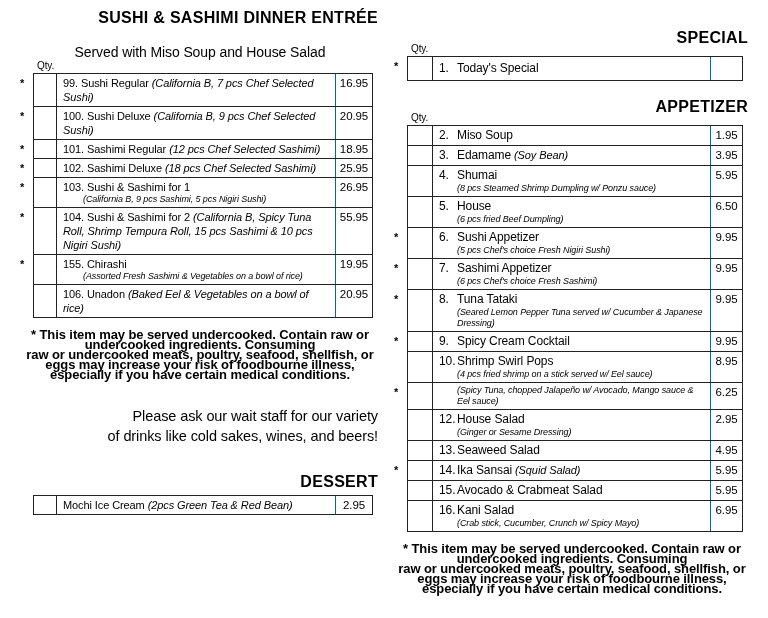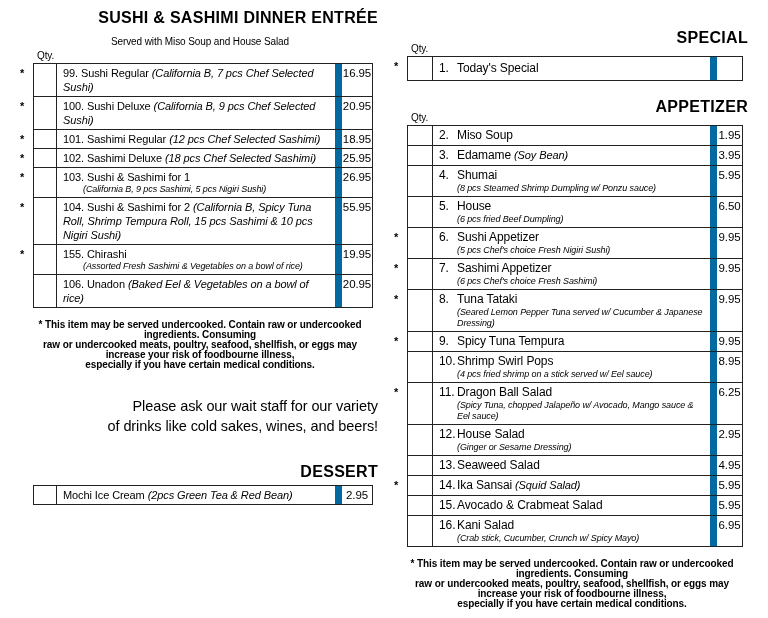--- a/index.html
+++ b/index.html
@@ -14,7 +14,7 @@
   #col-right { left:396px; width:352px; }
 
   .sec-title { font-size:16px; font-weight:700; text-align:right; letter-spacing:.3px; line-height:19px; }
-  .sec-sub   { font-size:10px; text-align:center; margin-top:9px; line-height:12px; }
+  .sec-sub   { font-size:14px; text-align:center; margin-top:19px; line-height:12px; }
   .qty-lab   { font-size:10px; line-height:10px; margin:3px 0 2px 15px; }
   .qty-lab.overlap { margin-top:-3px; }
 

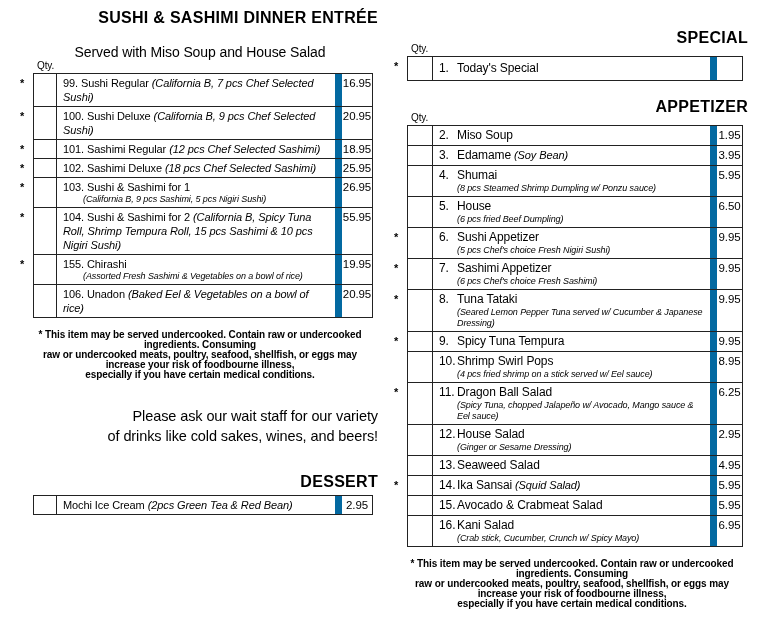--- a/index.html
+++ b/index.html
@@ -29,7 +29,7 @@
   .qc { flex:0 0 auto; width:23px; border-right:1px solid #222; }
   #col-right .qc { width:25px; }
   .ic { flex:1 1 auto; padding:2px 4px 2px 6px; min-width:0; }
-  .pc { flex:0 0 auto; width:37px; border-left:7px solid #0369a1; text-align:center;
+  .pc { flex:0 0 auto; width:37px; border-left:1px solid #0369a1; text-align:center;
         font-size:11.5px; padding-top:3px; }
   #col-right .pc { width:32px; }
 

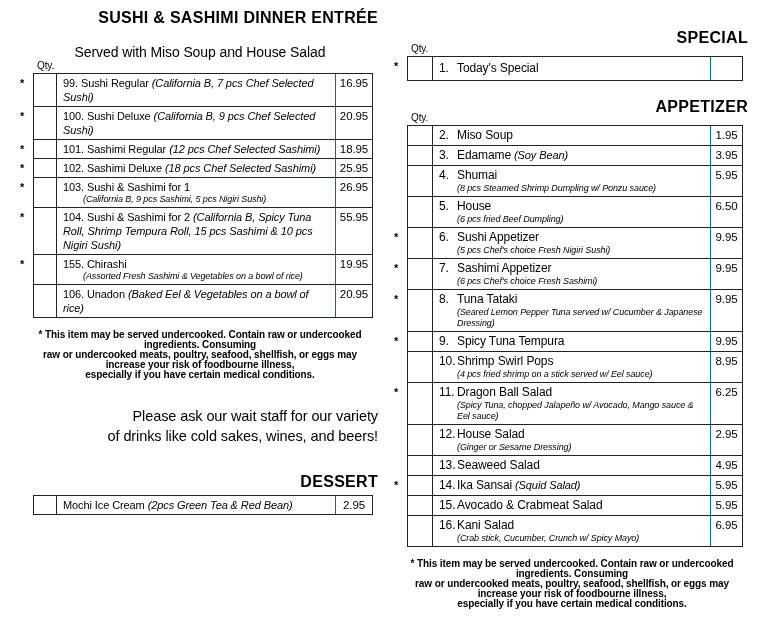--- a/index.html
+++ b/index.html
@@ -43,7 +43,7 @@
   .tall .ic { padding-top:4px; padding-bottom:4px; }
   .tall .pc { padding-top:5px; }
 
-  .disc  { font-size:10px; font-weight:700; text-align:center; line-height:10px; margin-top:12px; }
+  .disc  { font-size:13px; font-weight:700; text-align:center; line-height:10px; margin-top:12px; }
   .promo { font-size:14.5px; text-align:right; line-height:20px; margin-top:26px; }
 
   #special-title   { margin-top:20px; }

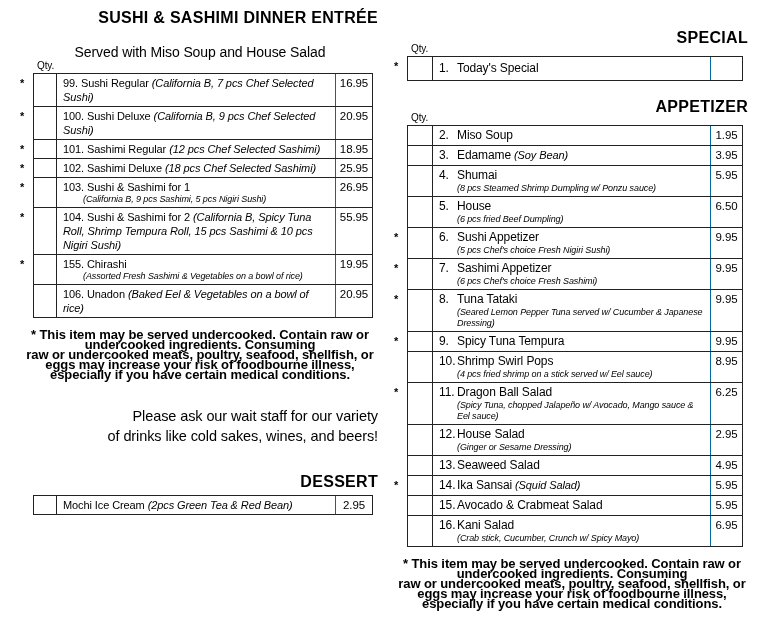--- a/index.html
+++ b/index.html
@@ -233,7 +233,7 @@
       <span class="st">*</span>
       <div class="qc"></div>
       <div class="ic">
-        <div class="tl"><span class="num">9.</span><span>Spicy Tuna Tempura</span></div>
+        <div class="tl"><span class="num">9.</span><span>Spicy Cream Cocktail</span></div>
       </div>
       <div class="pc">9.95</div>
     </div>

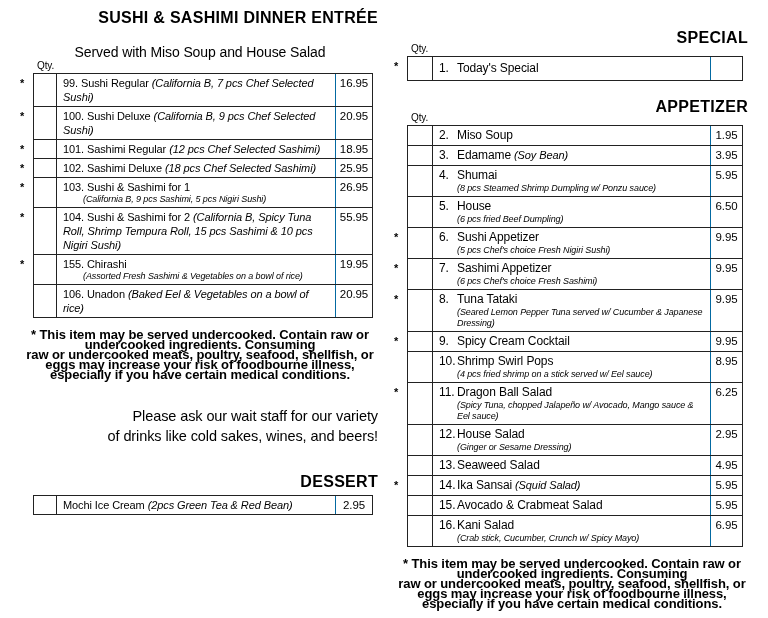--- a/index.html
+++ b/index.html
@@ -250,7 +250,6 @@
       <span class="st">*</span>
       <div class="qc"></div>
       <div class="ic">
-        <div class="tl"><span class="num">11.</span><span>Dragon Ball Salad</span></div>
         <div class="db">(Spicy Tuna, chopped Jalapeño w/ Avocado, Mango sauce &amp; Eel sauce)</div>
       </div>
       <div class="pc">6.25</div>

